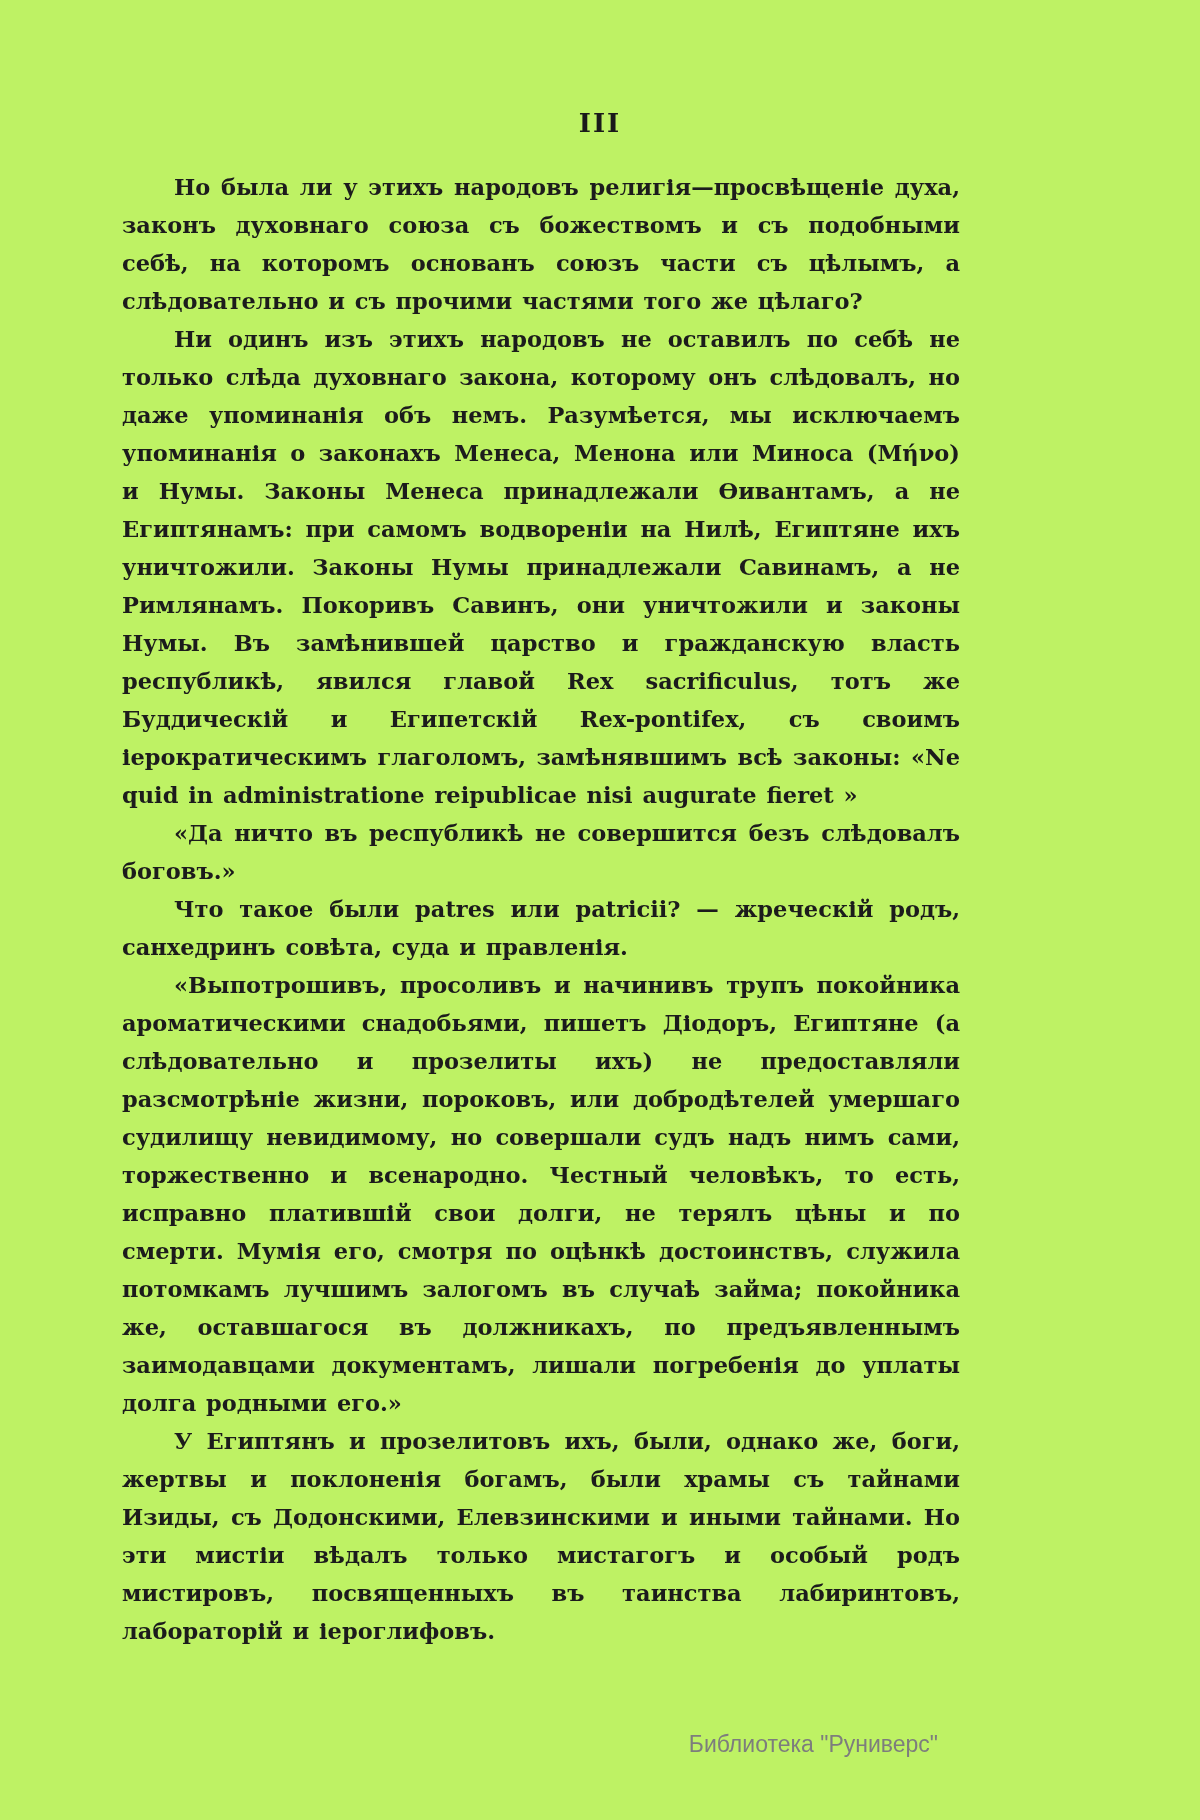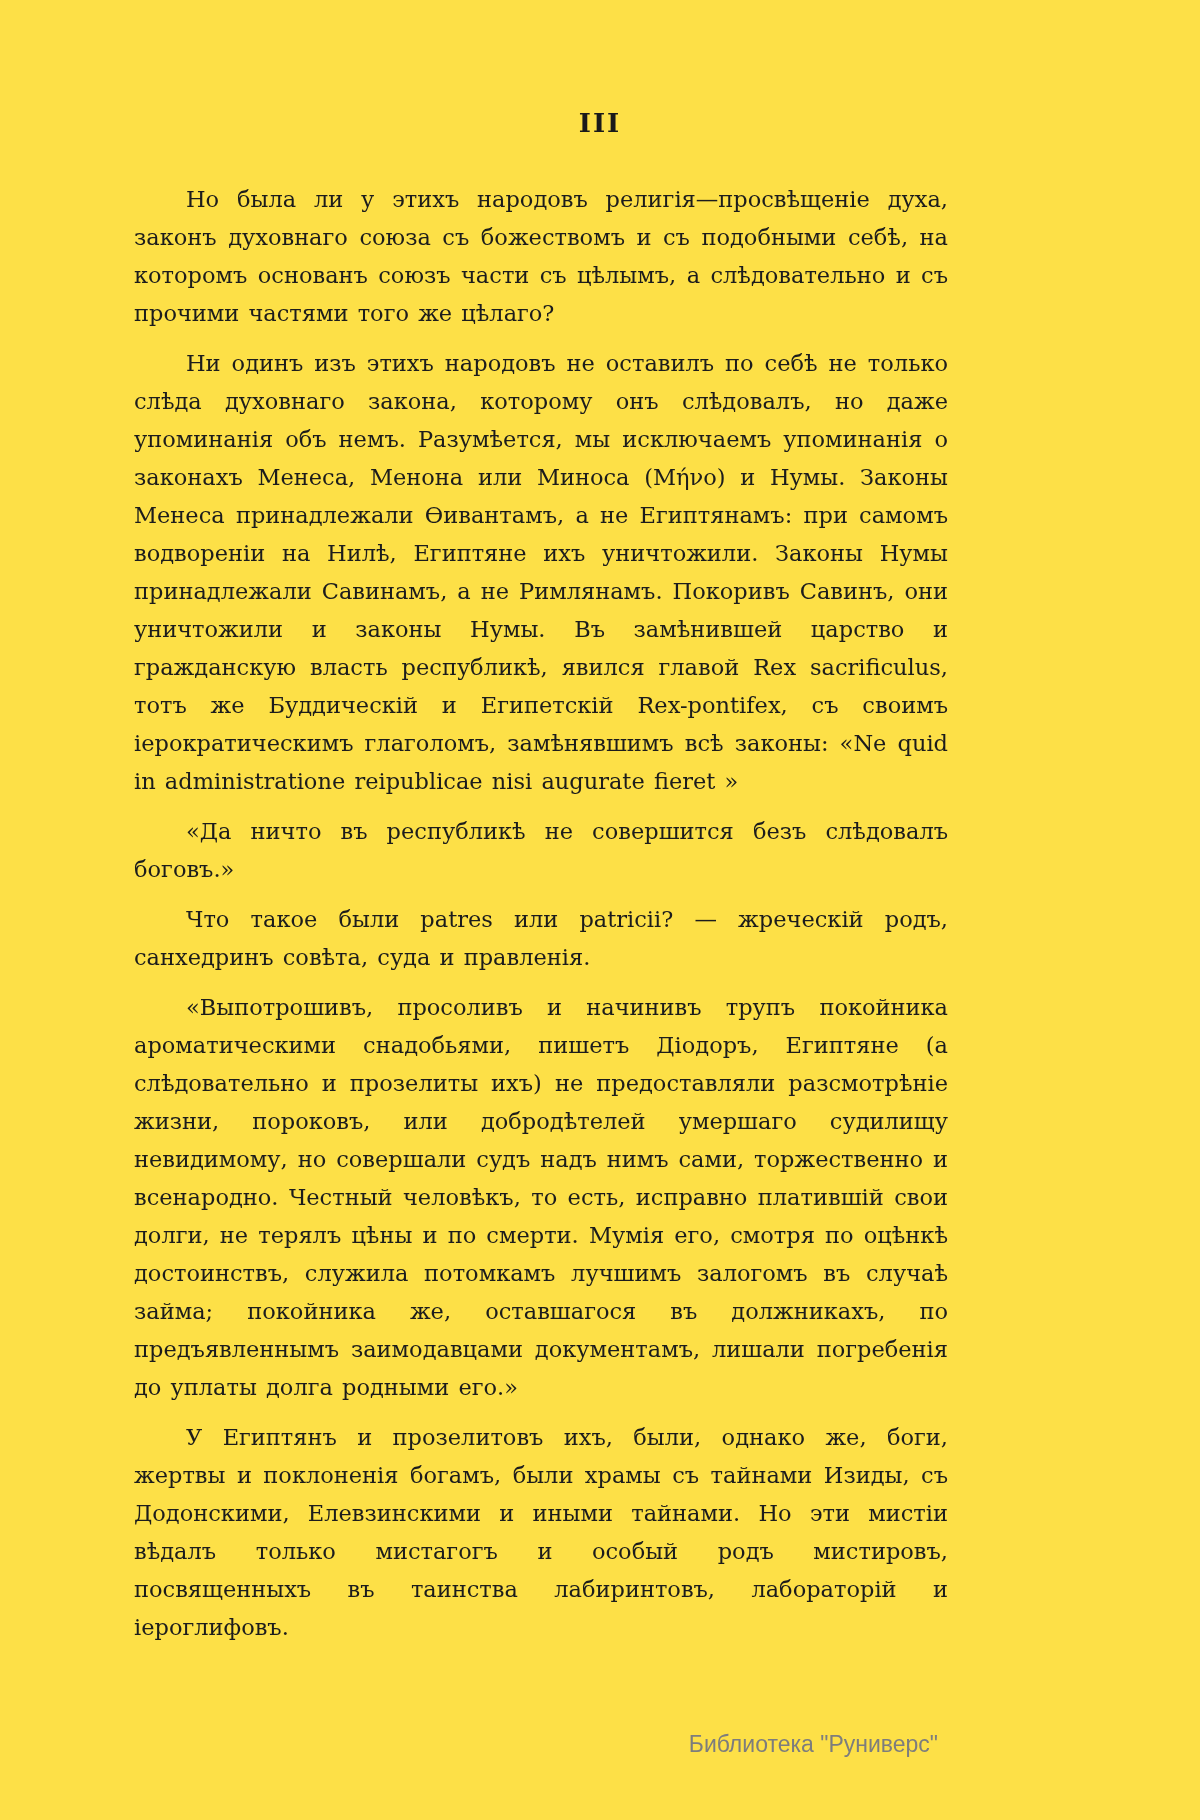--- a/index.html
+++ b/index.html
@@ -12,7 +12,7 @@
     width: 1200px;
     height: 1820px;
     margin: 0 auto;
-    background: #fde047;
+    background: #bef264;
     box-sizing: border-box;
     overflow: hidden;
     font-family: "DejaVu Serif", "Liberation Serif", serif;

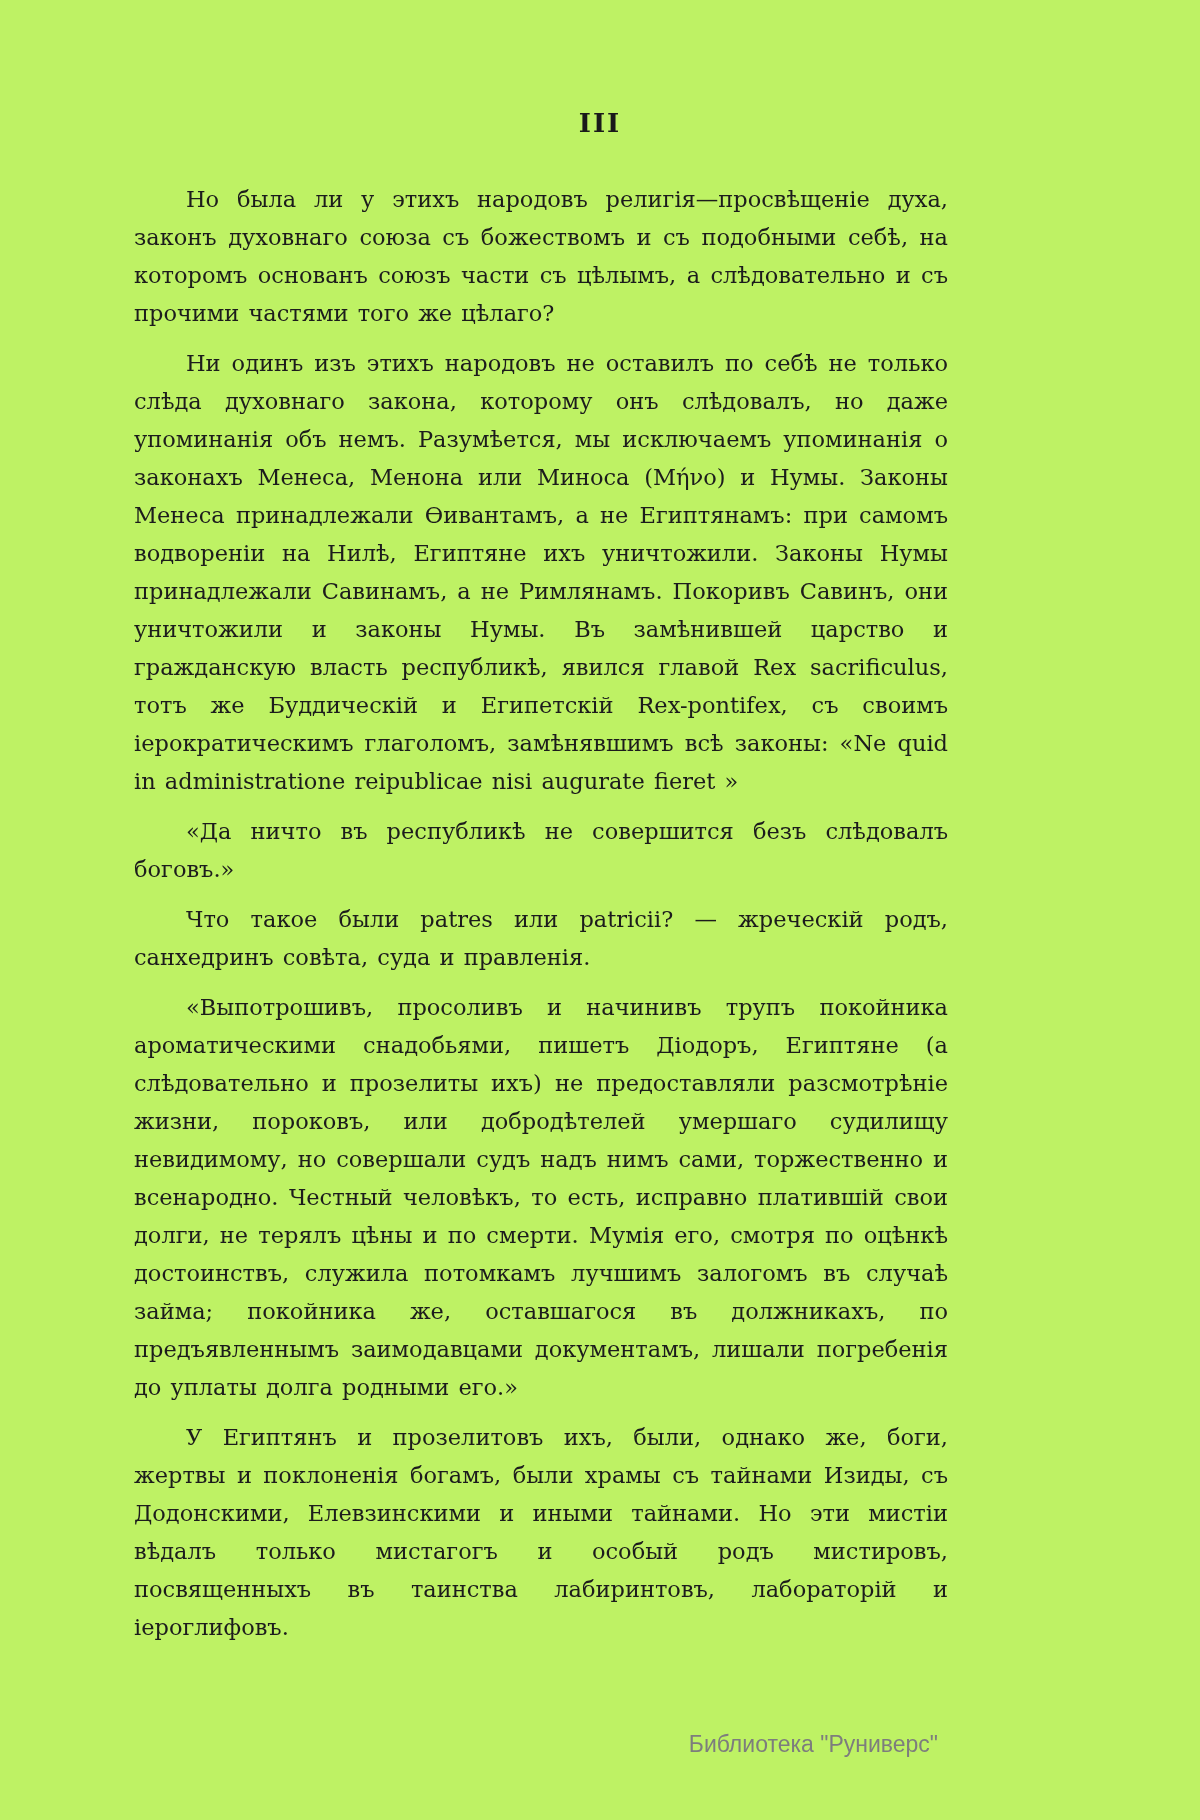--- a/index.html
+++ b/index.html
@@ -36,11 +36,11 @@
     width: 838px;
   }
   .text-block p {
-    margin: 12px;
+    margin: 0;
     padding: 0;
     font-size: 22.5px;
     line-height: 38px;
-    font-weight: normal;
+    font-weight: bold;
     text-align: justify;
     text-indent: 52px;
     word-spacing: 2px;

